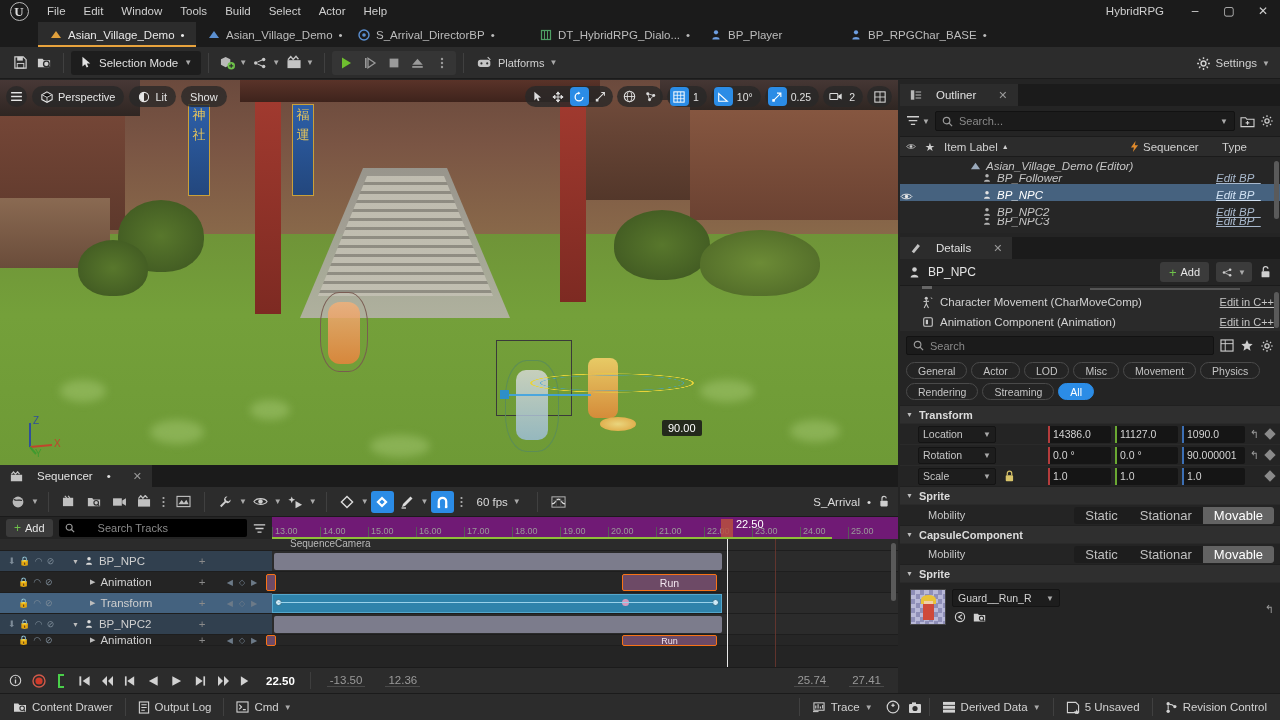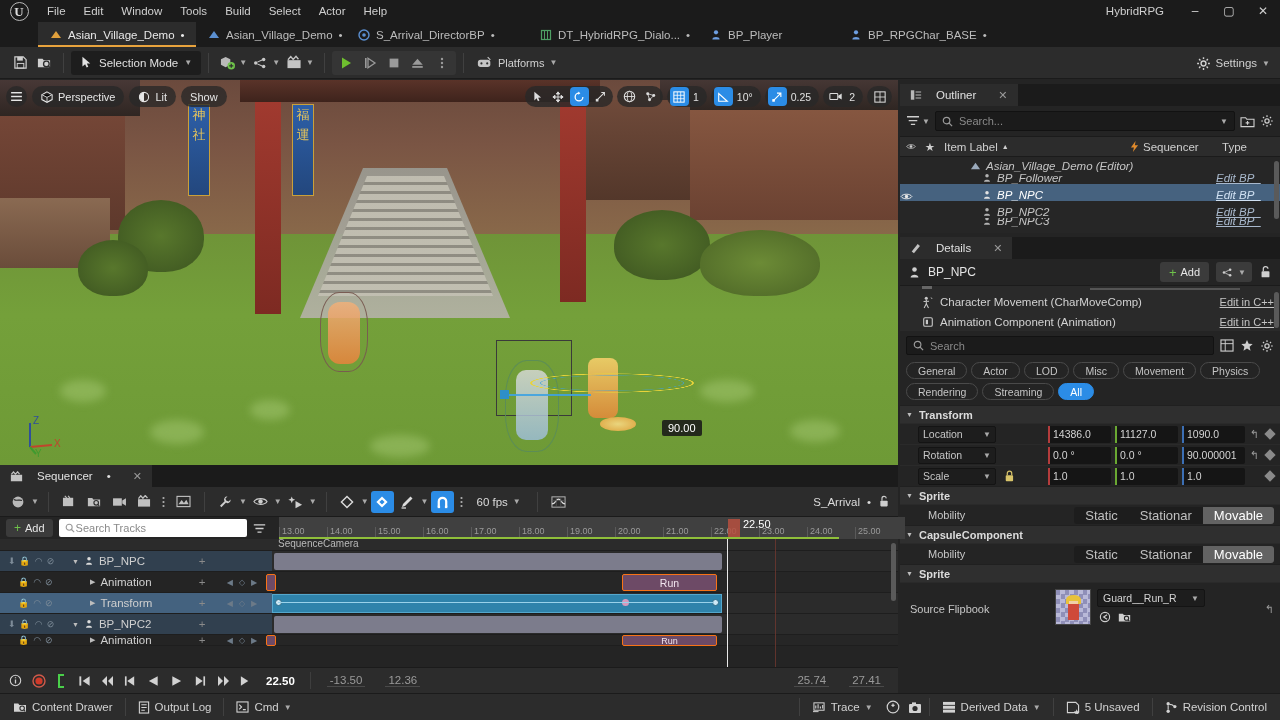--- a/index.html
+++ b/index.html
@@ -271,7 +271,7 @@
 
   .seq-addrow { height: 22px; display: flex; align-items: center; gap: 6px; padding: 2px 6px; background: #242424; width: 272px; }
   .addgreen { height: 18px; display: flex; align-items: center; gap: 4px; padding: 0 8px; background: #3b3b3b; border-radius: 3px; font-size: 11px; color: #e6e6e6; }
-  .trksearch { flex: 1; height: 18px; background: #ffffff; border-radius: 2px; display: flex; align-items: center; gap: 1px; padding: 0 6px; color: #8a8a8a; font-size: 11px; }
+  .trksearch { flex: 1; height: 18px; background: #000000; border-radius: 2px; display: flex; align-items: center; gap: 23px; padding: 0 6px; color: #8a8a8a; font-size: 11px; }
 
   .ruler { position: absolute; left: 279px; top: 52px; width: 626px; height: 22px; background: #404040; }
   .tick { position: absolute; top: 10px; width: 1px; height: 12px; background: #5a5a5a; }

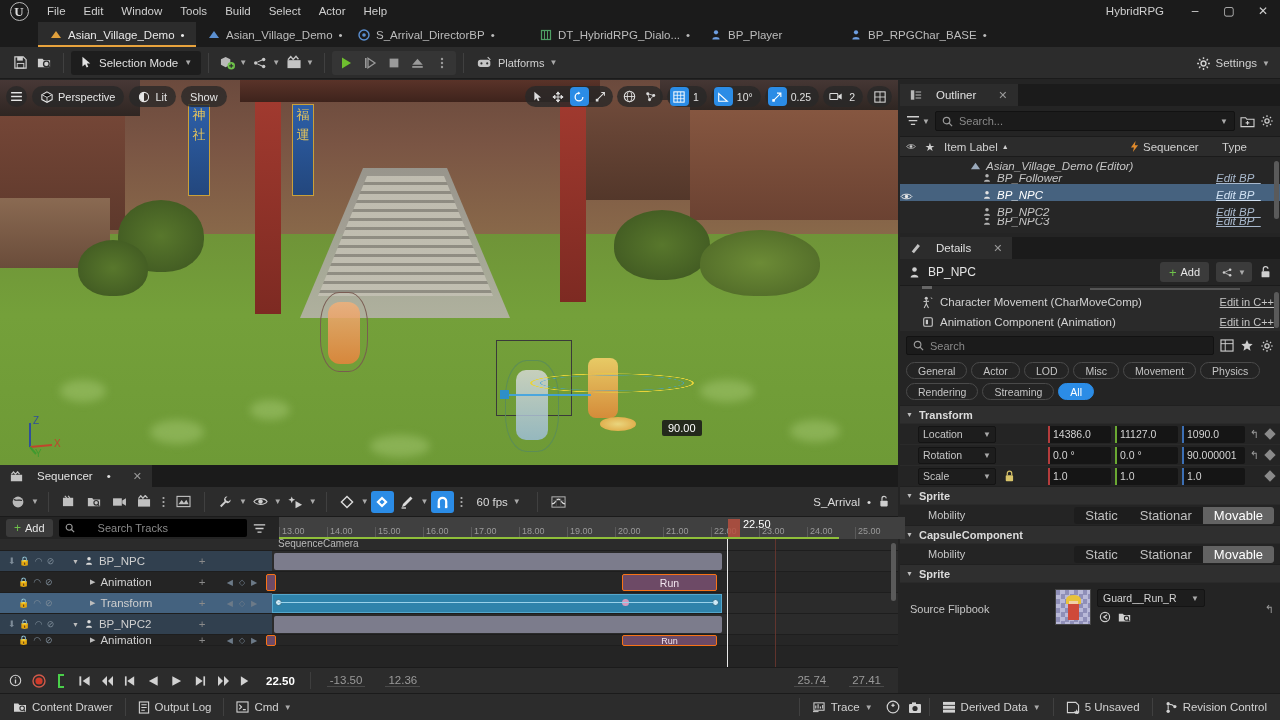--- a/index.html
+++ b/index.html
@@ -273,7 +273,7 @@
   .addgreen { height: 18px; display: flex; align-items: center; gap: 4px; padding: 0 8px; background: #3b3b3b; border-radius: 3px; font-size: 11px; color: #e6e6e6; }
   .trksearch { flex: 1; height: 18px; background: #000000; border-radius: 2px; display: flex; align-items: center; gap: 23px; padding: 0 6px; color: #8a8a8a; font-size: 11px; }
 
-  .ruler { position: absolute; left: 279px; top: 52px; width: 626px; height: 22px; background: #404040; }
+  .ruler { position: absolute; left: 272px; top: 52px; width: 626px; height: 22px; background: #701a75; }
   .tick { position: absolute; top: 10px; width: 1px; height: 12px; background: #5a5a5a; }
   .ticklbl { position: absolute; top: 9px; font-size: 9px; color: #9a9a9a; padding-left: 3px; }
 

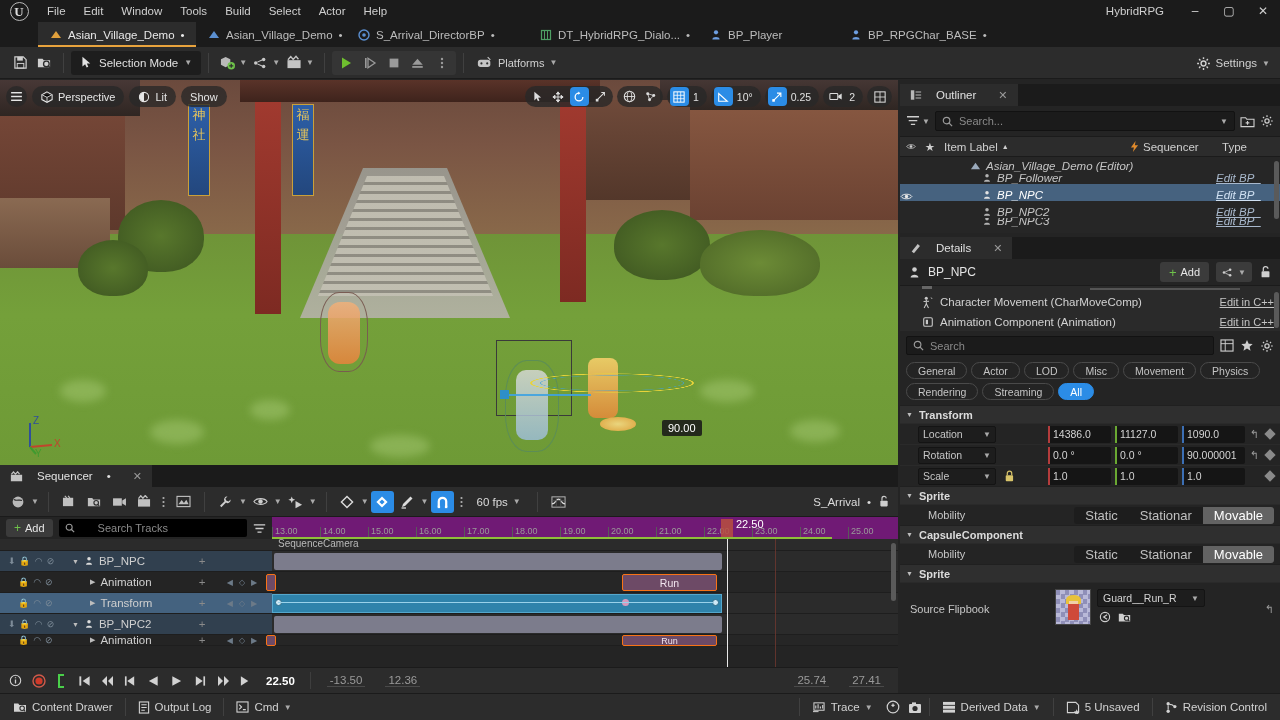--- a/index.html
+++ b/index.html
@@ -1331,7 +1331,7 @@
 
       <div class="trk-lanes">
         <div class="lane" style="height:12px;background:#2b2b2b">
-          <div style="position:absolute;left:6px;top:-1px;font-size:10px;color:#b9b9b9">SequenceCamera</div>
+          <div style="position:absolute;left:18px;top:-1px;font-size:10px;color:#b9b9b9">SequenceCamera</div>
         </div>
         <div class="lane">
           <div class="sect-bar" style="left:2px;width:448px"></div>

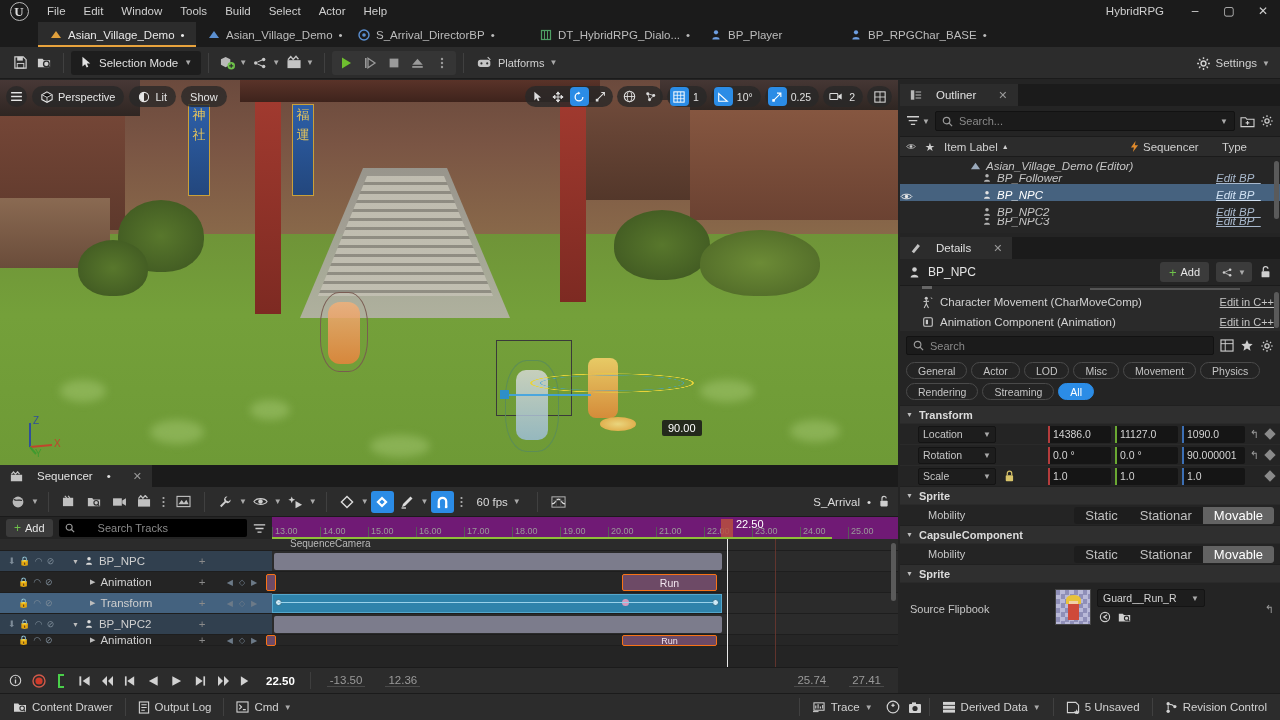--- a/index.html
+++ b/index.html
@@ -1023,7 +1023,6 @@
         <span>Sprite</span>
       </div>
       <div class="flipbook-row">
-        <div style="width:145px;font-size:11px;color:#c6c6c6;padding-top:14px">Source Flipbook</div>
         <div class="thumb">
           <div class="head"></div>
           <div class="face"></div>

